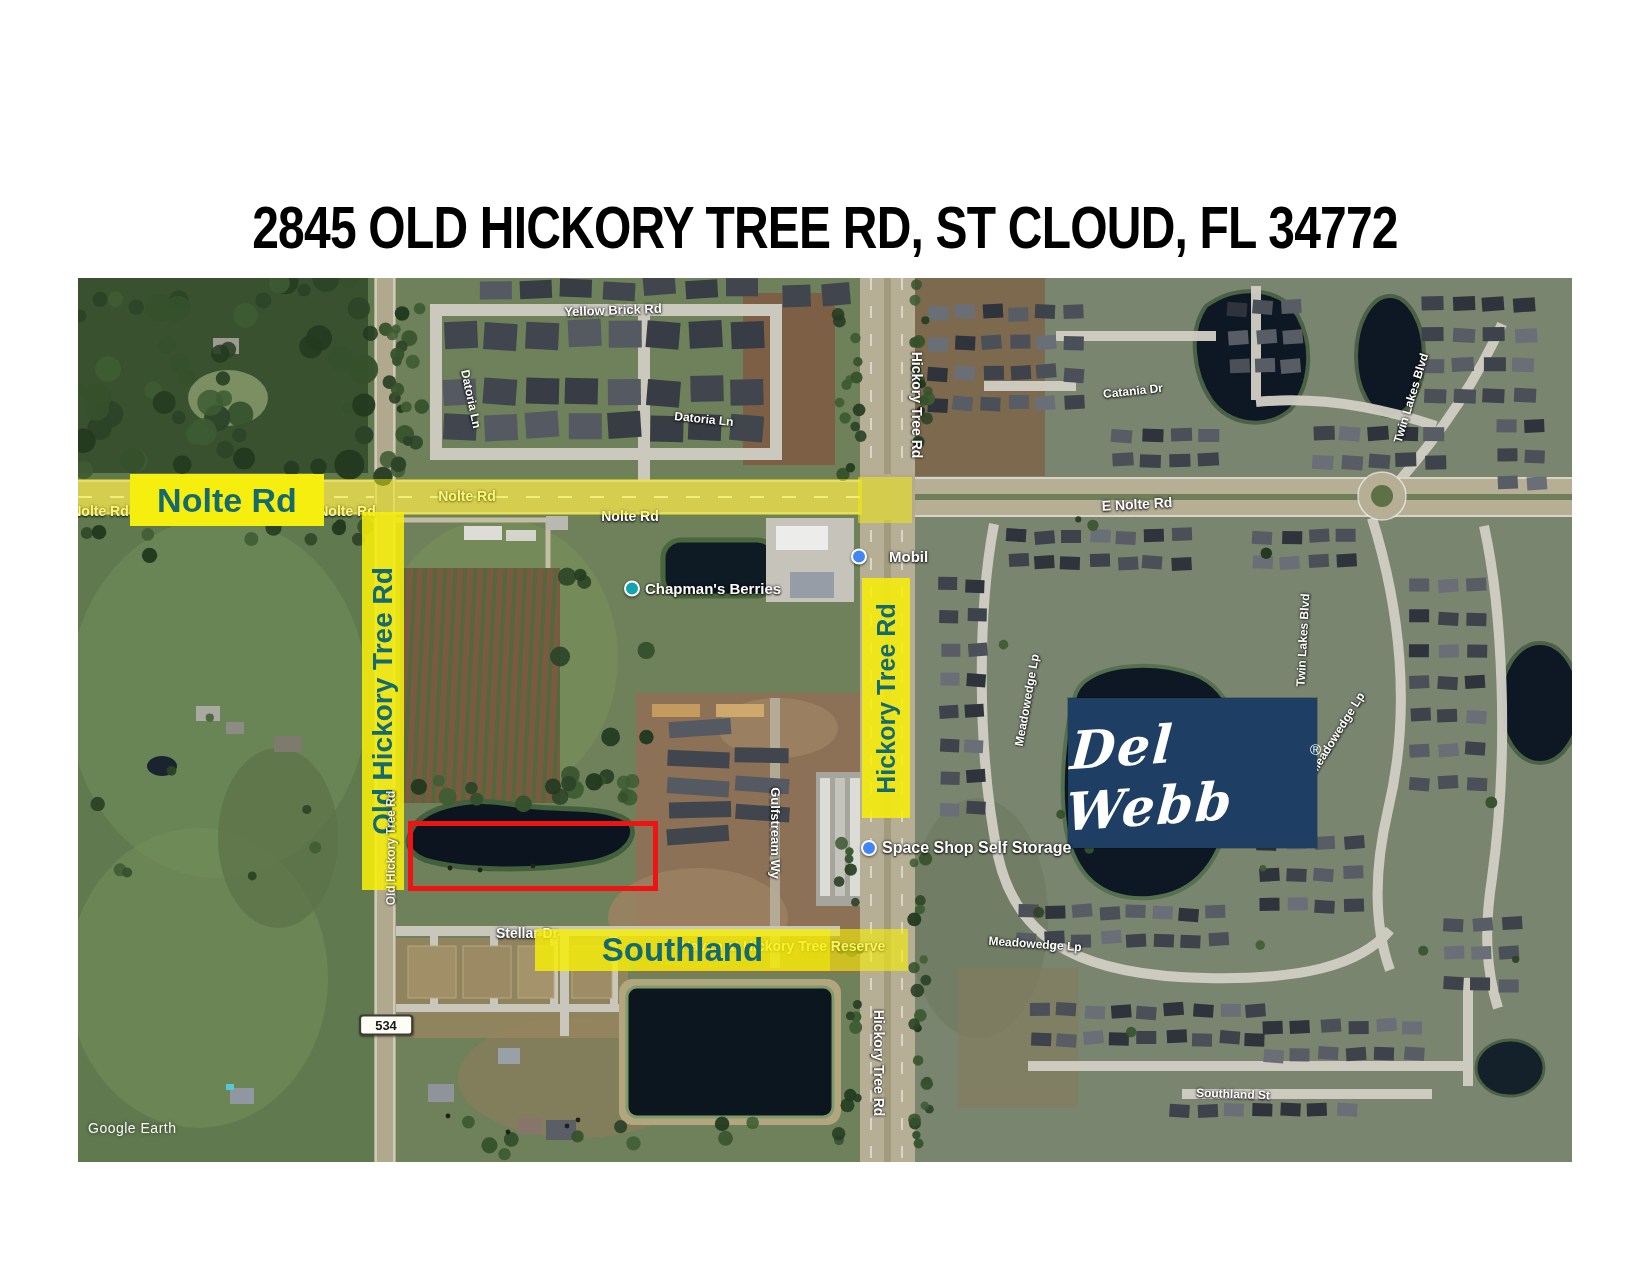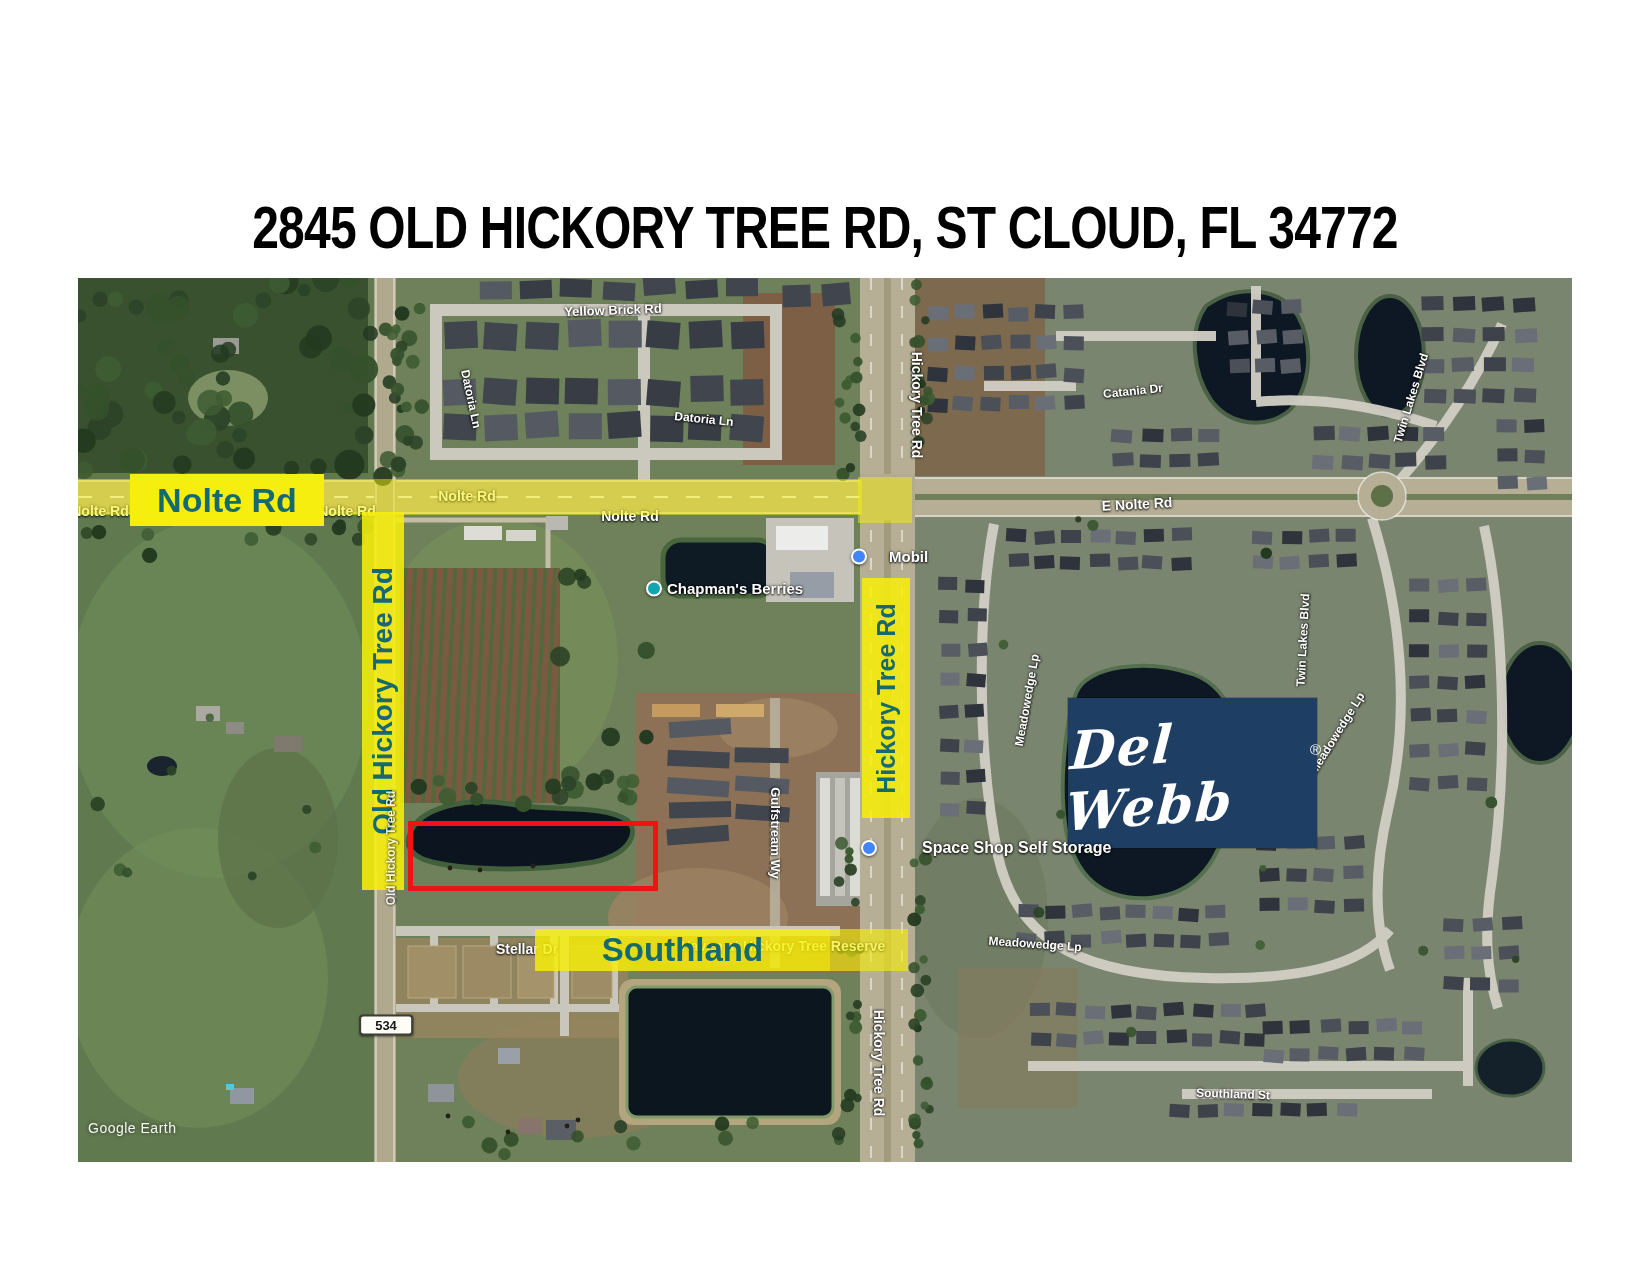--- a/index.html
+++ b/index.html
@@ -741,7 +741,7 @@
 
   <div class="layer" id="labels-over">
       <div class="mlabel" style="left: 313px; top: 570px; font-size: 12px; transform: translate(-50%, -50%) rotate(-90deg); opacity: 0.8;">Old Hickory Tree Rd</div>
-      <div class="place" style="left: 568px; top: 310px;">
+      <div class="place" style="left: 546px; top: 310px;">
         <span class="pin" style="background: rgb(18, 164, 175);"></span>
         <span class="ptext" style="font-size: 15px;">Chapman's Berries</span>
       </div>

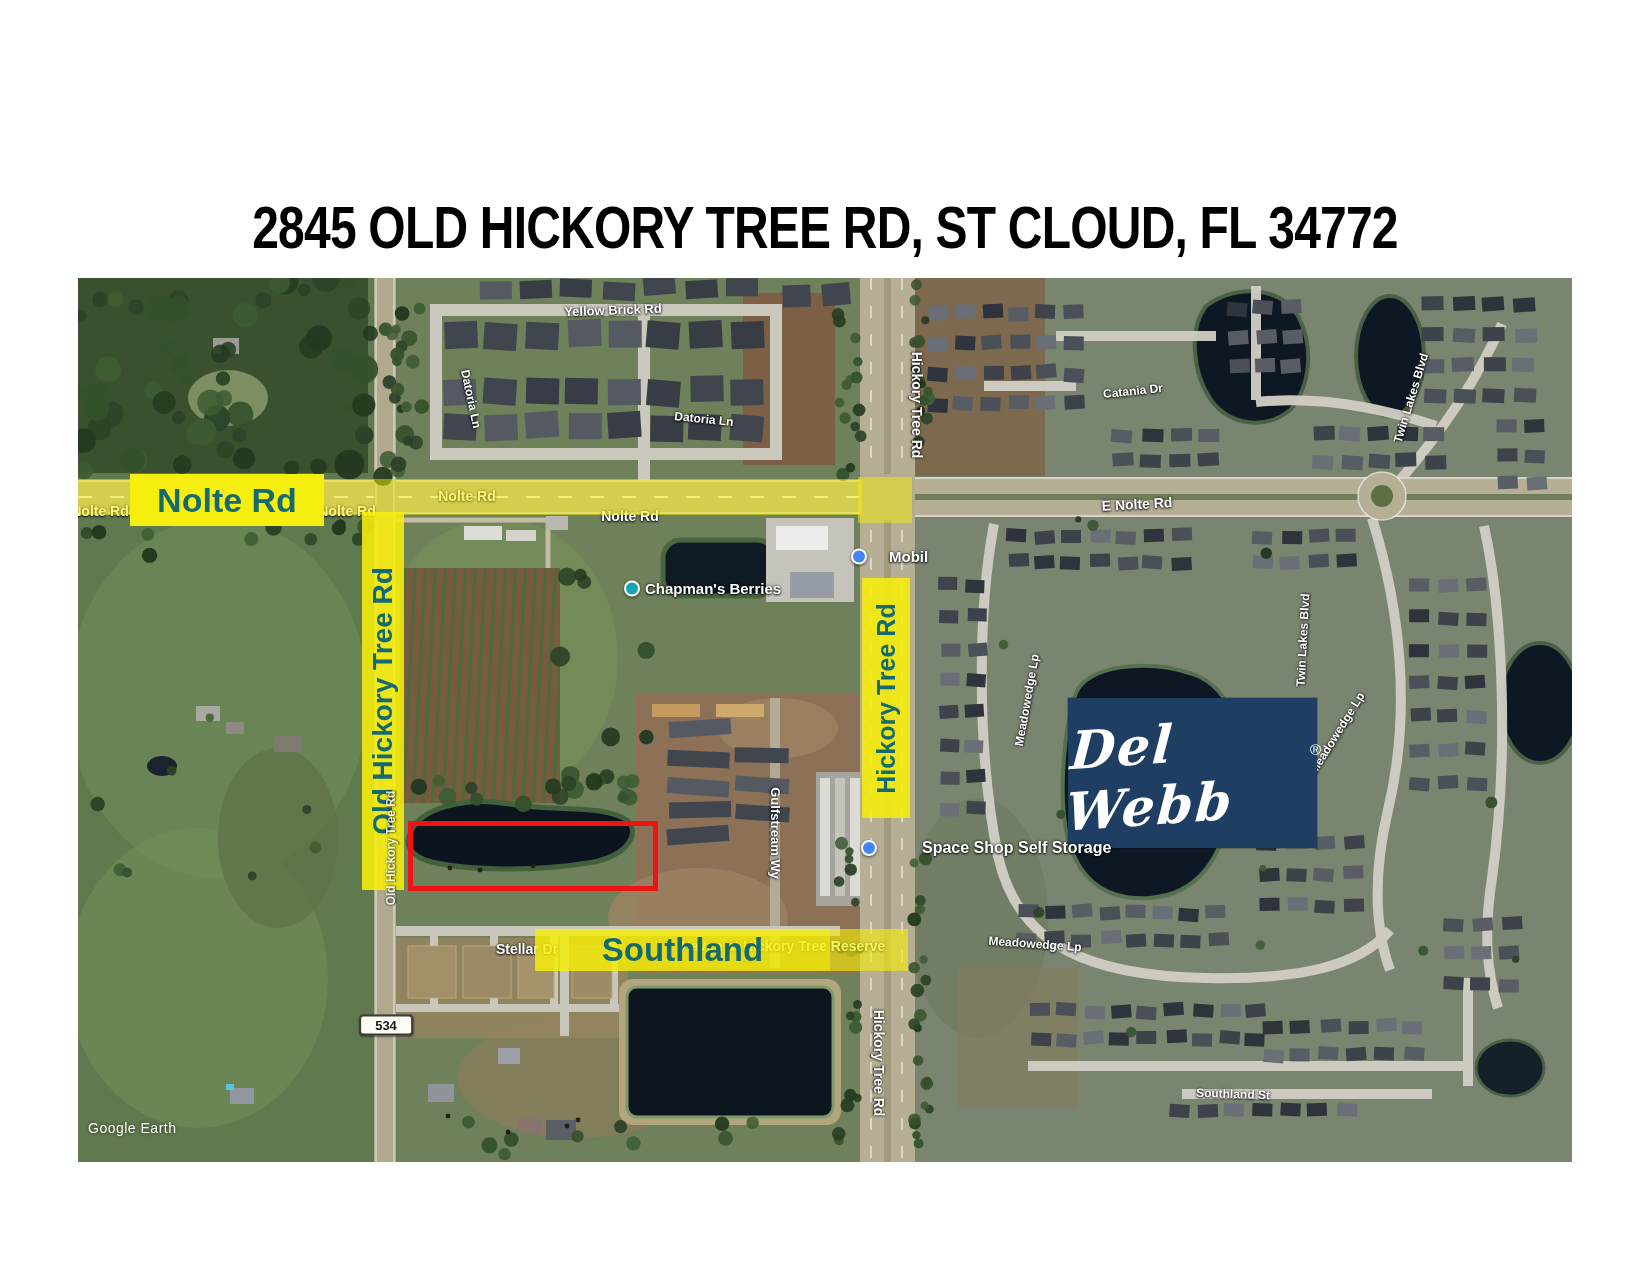--- a/index.html
+++ b/index.html
@@ -751,7 +751,7 @@
       </div>
       <div class="place" style="left: 783px; top: 570px;">
         <span class="pin" style="background: rgb(66, 133, 244);"></span>
-        <span class="ptext" style="font-size: 16px; margin-left: 40px;">Space Shop Self Storage</span>
+        <span class="ptext" style="font-size: 16px;">Space Shop Self Storage</span>
       </div>
     </div>
 

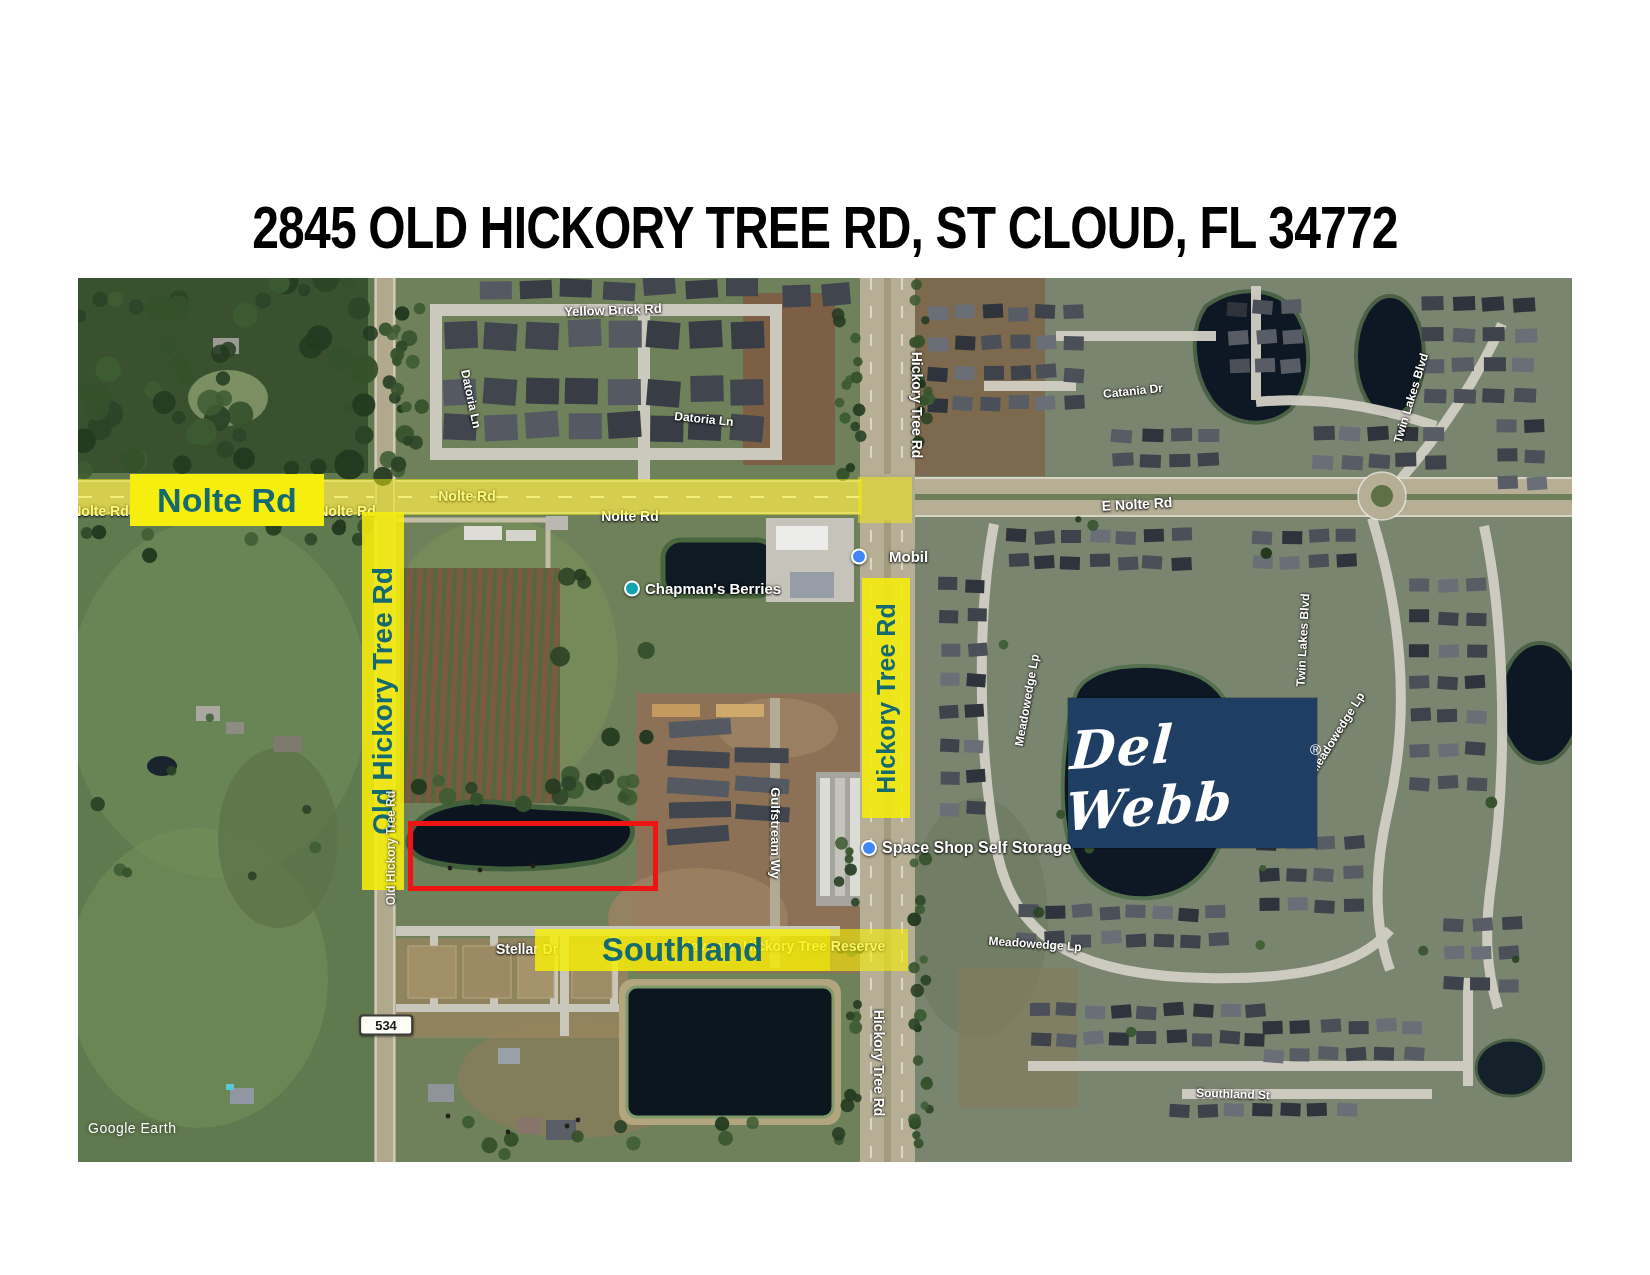--- a/index.html
+++ b/index.html
@@ -701,7 +701,7 @@
       <div class="mlabel" style="left: 626px; top: 141px; font-size: 12px; transform: translate(-50%, -50%) rotate(6deg);">Datoria Ln</div>
       <div class="mlabel" style="left: 839px; top: 127px; font-size: 14px; transform: translate(-50%, -50%) rotate(90deg);">Hickory Tree Rd</div>
       <div class="mlabel" style="left: 801px; top: 785px; font-size: 14px; transform: translate(-50%, -50%) rotate(90deg);">Hickory Tree Rd</div>
-      <div class="mlabel" style="left: 449px; top: 655px; font-size: 14px; transform: translate(-50%, -50%) rotate(0deg); margin-top: 16px;">Stellar Dr</div>
+      <div class="mlabel" style="left: 449px; top: 655px; font-size: 14px; transform: translate(-50%, -50%) rotate(0deg);">Stellar Dr</div>
       <div class="mlabel" style="left: 697px; top: 555px; font-size: 13px; transform: translate(-50%, -50%) rotate(90deg);">Gulfstream Wy</div>
       <div class="mlabel" style="left: 705px; top: 668px; font-size: 14px; transform: translate(-50%, -50%) rotate(0deg);">Haven at Hickory Tree Reserve</div>
       <div class="mlabel" style="left: 949px; top: 422px; font-size: 12px; transform: translate(-50%, -50%) rotate(-80deg);">Meadowedge Lp</div>

